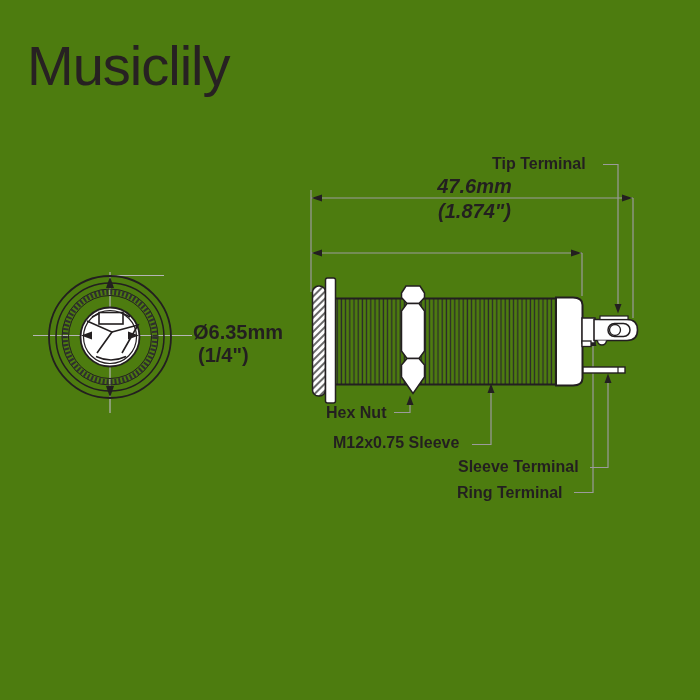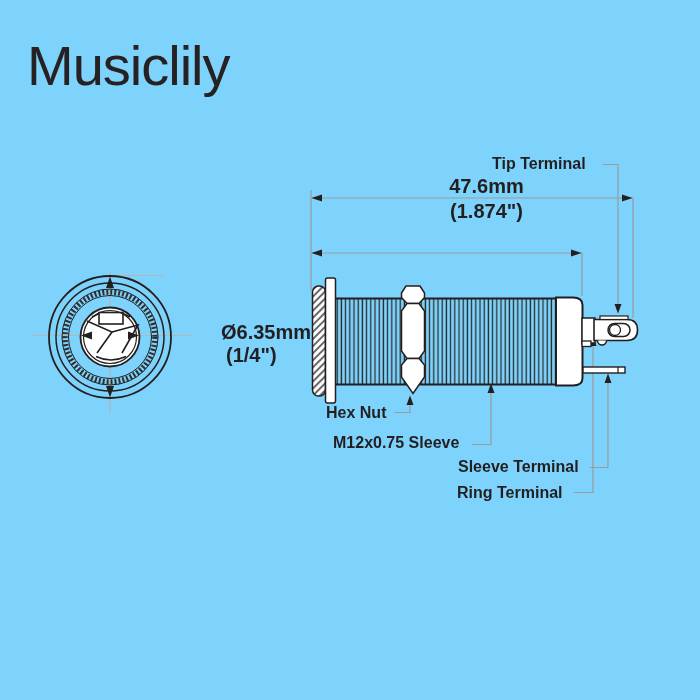--- a/index.html
+++ b/index.html
@@ -4,7 +4,7 @@
 <style>
   html,body{margin:0;padding:0;background:#ffffff;}
   .stage{
-    position:relative;width:700px;height:700px;background:#7dd3fc;overflow:hidden;
+    position:relative;width:700px;height:700px;background:#4d7c0f;overflow:hidden;
     font-family:"Liberation Sans",sans-serif;color:#231f20;
   }
   .drawing-svg{position:absolute;left:0;top:0;}

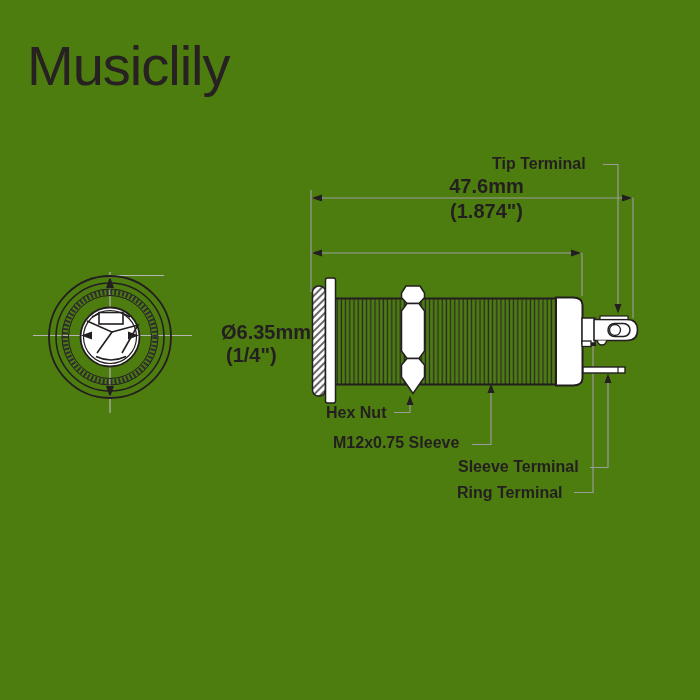--- a/index.html
+++ b/index.html
@@ -142,7 +142,7 @@
     <div style="padding-left:5px;">(1/4")</div>
   </div>
 
-  <div class="dim-label dim-center" style="left:414px;top:177px;width:145px;line-height:19px;">
+  <div class="dim-label dim-center" style="left:402px;top:177px;width:145px;line-height:19px;font-style:italic;">
     <div>47.6mm</div>
     <div style="margin-top:6px;">(1.874")</div>
   </div>

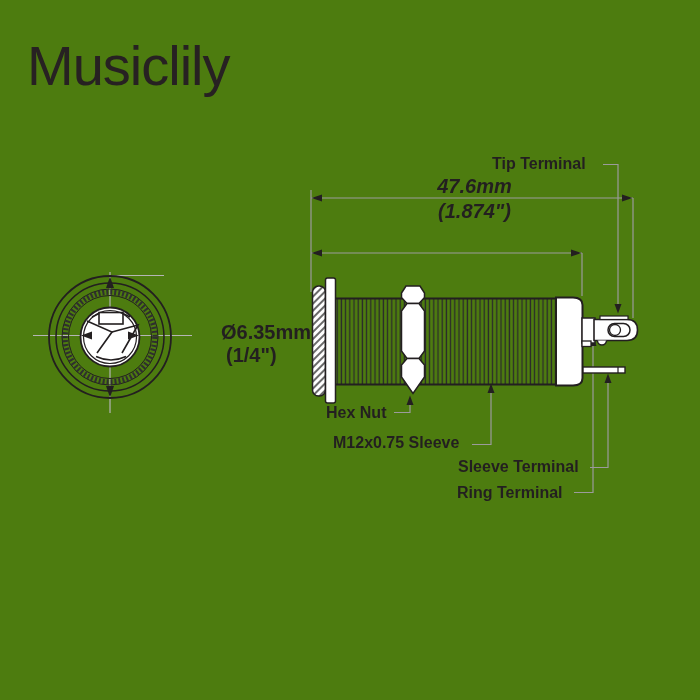--- a/index.html
+++ b/index.html
@@ -137,7 +137,7 @@
   <div class="logo">Musiclily</div>
 
 
-  <div class="dim-label" style="left:193px;top:321px;margin-left:28px;">
+  <div class="dim-label" style="left:193px;top:321px;">
     <div>Ø6.35mm</div>
     <div style="padding-left:5px;">(1/4")</div>
   </div>

